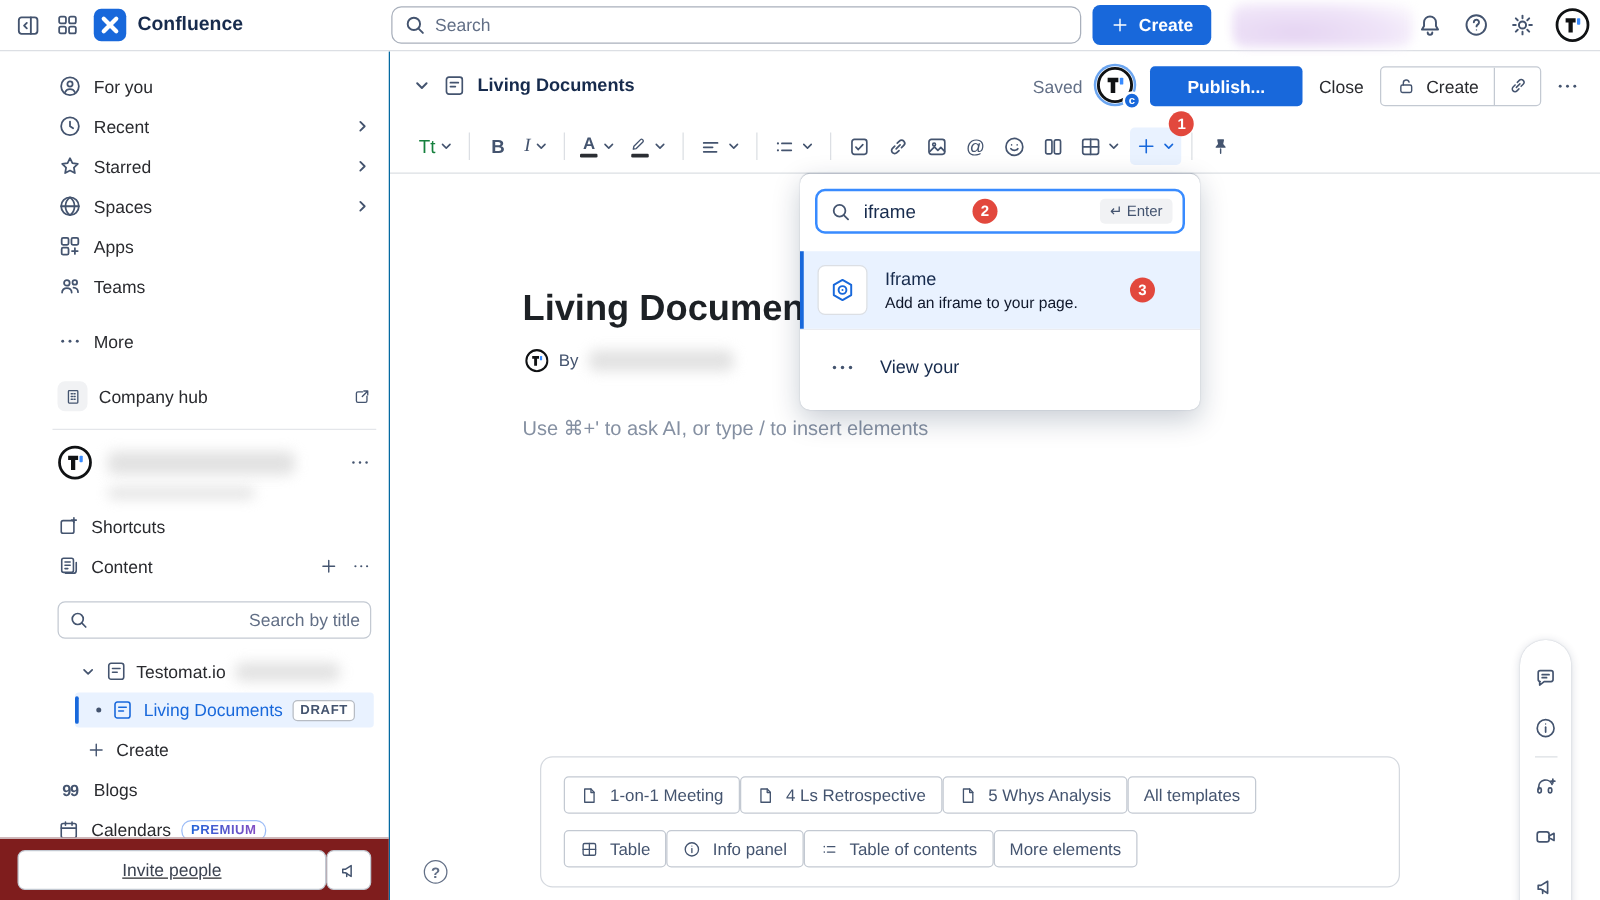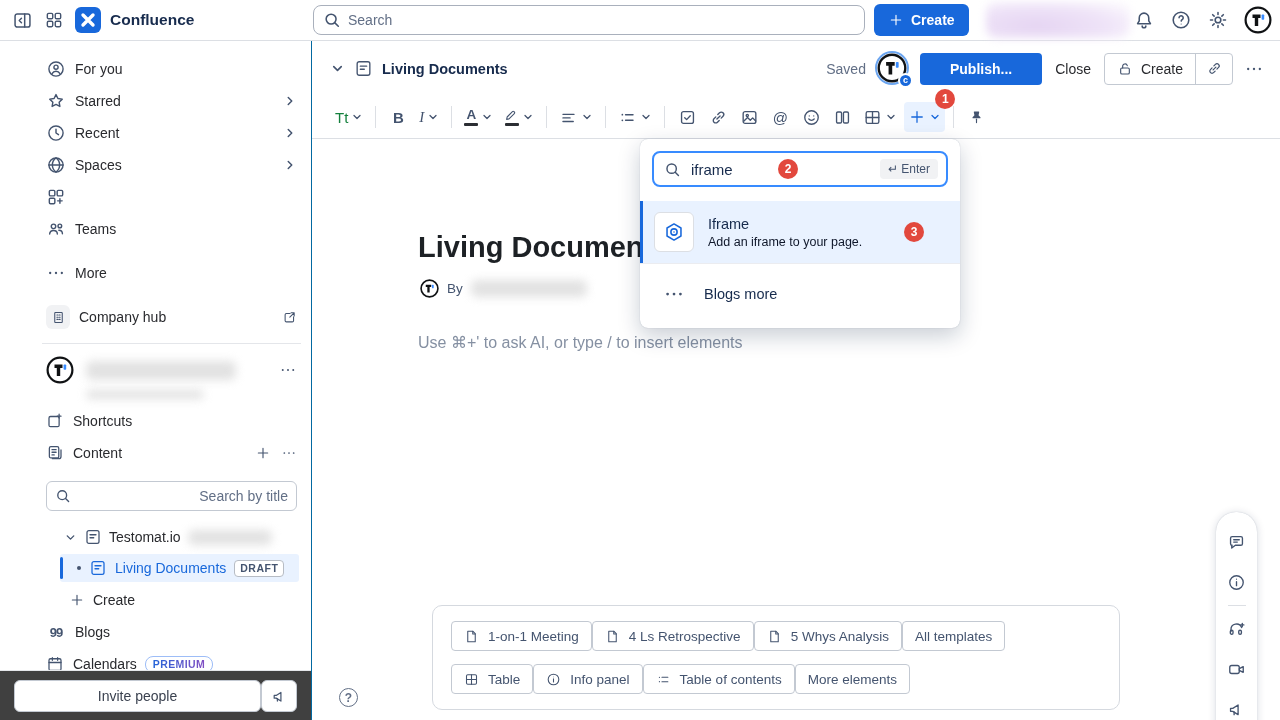--- a/index.html
+++ b/index.html
@@ -217,19 +217,19 @@
     </button>
     <button class="nav-item">
       <svg class="st" width="20" height="20" viewBox="0 0 24 24">
-          <path d="M12 4.3l2.3 4.7 5.2.75-3.75 3.65.9 5.15L12 16.1l-4.65 2.45.9-5.15L4.5 9.75l5.2-.75z"></path>
-        </svg>
-      <span class="lbl">Starred</span>
+          <circle cx="12" cy="12" r="8.5"></circle>
+          <path d="M12 7.5V12l3 2"></path>
+        </svg>
+      <span class="lbl">Recent</span>
       <svg class="st" width="14" height="14" viewBox="0 0 16 16">
           <path d="M6 4l4 4-4 4"></path>
         </svg>
     </button>
     <button class="nav-item">
       <svg class="st" width="20" height="20" viewBox="0 0 24 24">
-          <circle cx="12" cy="12" r="8.5"></circle>
-          <path d="M12 7.5V12l3 2"></path>
-        </svg>
-      <span class="lbl">Recent</span>
+          <path d="M12 4.3l2.3 4.7 5.2.75-3.75 3.65.9 5.15L12 16.1l-4.65 2.45.9-5.15L4.5 9.75l5.2-.75z"></path>
+        </svg>
+      <span class="lbl">Starred</span>
       <svg class="st" width="14" height="14" viewBox="0 0 16 16">
           <path d="M6 4l4 4-4 4"></path>
         </svg>

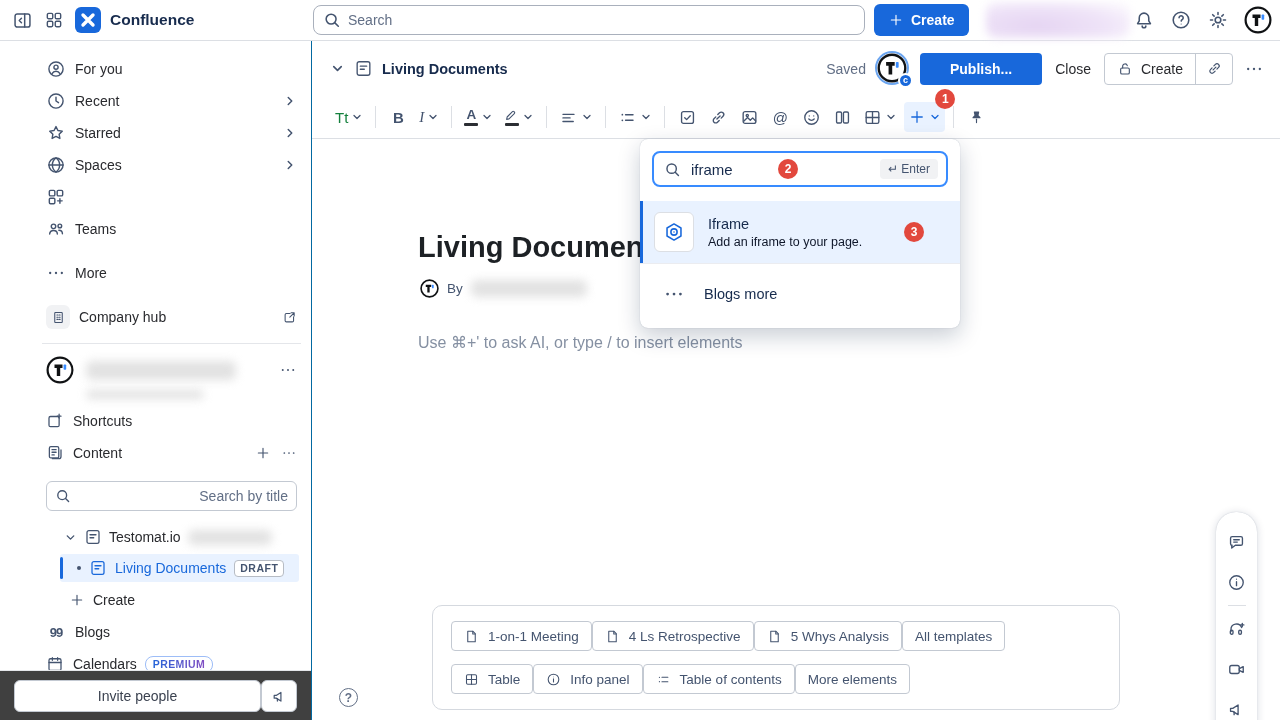--- a/index.html
+++ b/index.html
@@ -251,6 +251,7 @@
           <rect x="4" y="13.4" width="6.6" height="6.6" rx="1.4"></rect>
           <path d="M16.7 13.9v5.5M13.9 16.6h5.5"></path>
         </svg>
+      <span class="lbl">Apps</span>
     </button>
     <button class="nav-item">
       <svg class="st" width="20" height="20" viewBox="0 0 24 24">

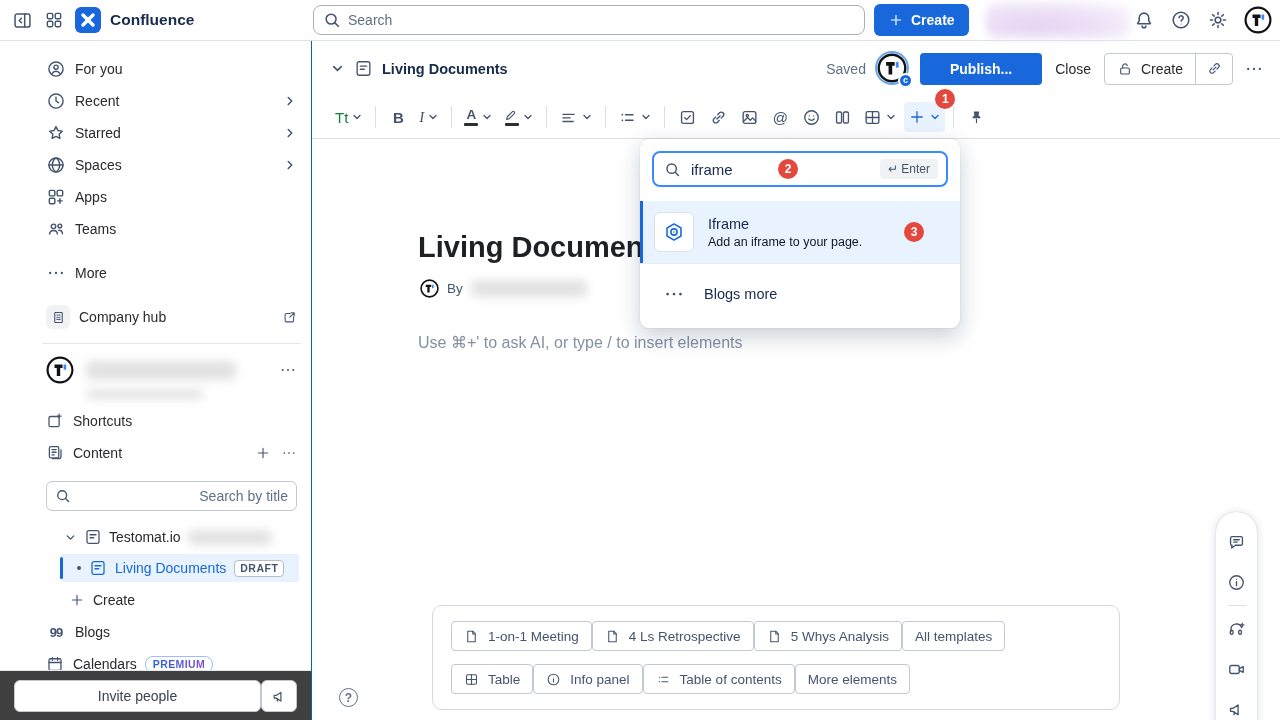--- a/index.html
+++ b/index.html
@@ -689,7 +689,7 @@
         <circle cx="12" cy="12" r="1.5"></circle>
         <circle cx="19" cy="12" r="1.5"></circle>
       </svg>
-    <span>Blogs more</span>
+    <span>View your</span>
   </button>
 </div>
 

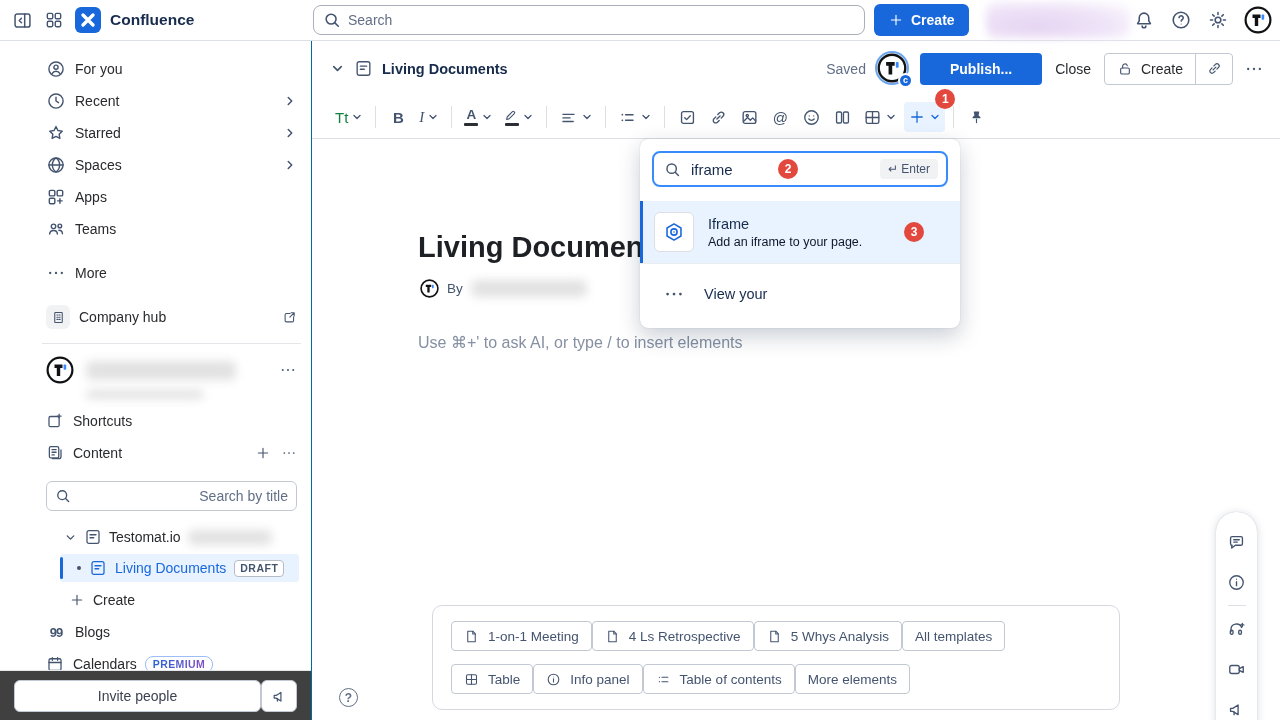--- a/index.html
+++ b/index.html
@@ -55,7 +55,7 @@
   background:linear-gradient(90deg,#1868DB,#8F4AC0); -webkit-background-clip:text; background-clip:text; color:transparent; }
 .quote-ic { width:20px; text-align:center; }
 .quote-ic::after { content:"99"; font-weight:800; font-size:13px; letter-spacing:-1px; color:#44546F; }
-.side-bottom { position:absolute; left:0; right:0; bottom:0; padding:9px 14px 8px; border-top:1px solid #E4E6EA; display:flex; gap:0; background:#404040; }
+.side-bottom { position:absolute; left:0; right:0; bottom:0; padding:9px 14px 8px; border-top:1px solid #E4E6EA; display:flex; gap:0; background:#7f1d1d;text-decoration:underline; }
 .invite-btn { flex:1; height:32px; border:1px solid #C3C9D2; border-radius:6px; background:#fff; font-size:14px; font-weight:500; color:#3B4250; font-family:inherit; }
 .mega-btn { width:36px; height:32px; border:1px solid #C3C9D2; border-radius:6px; background:#fff; display:flex; align-items:center; justify-content:center; }
 

